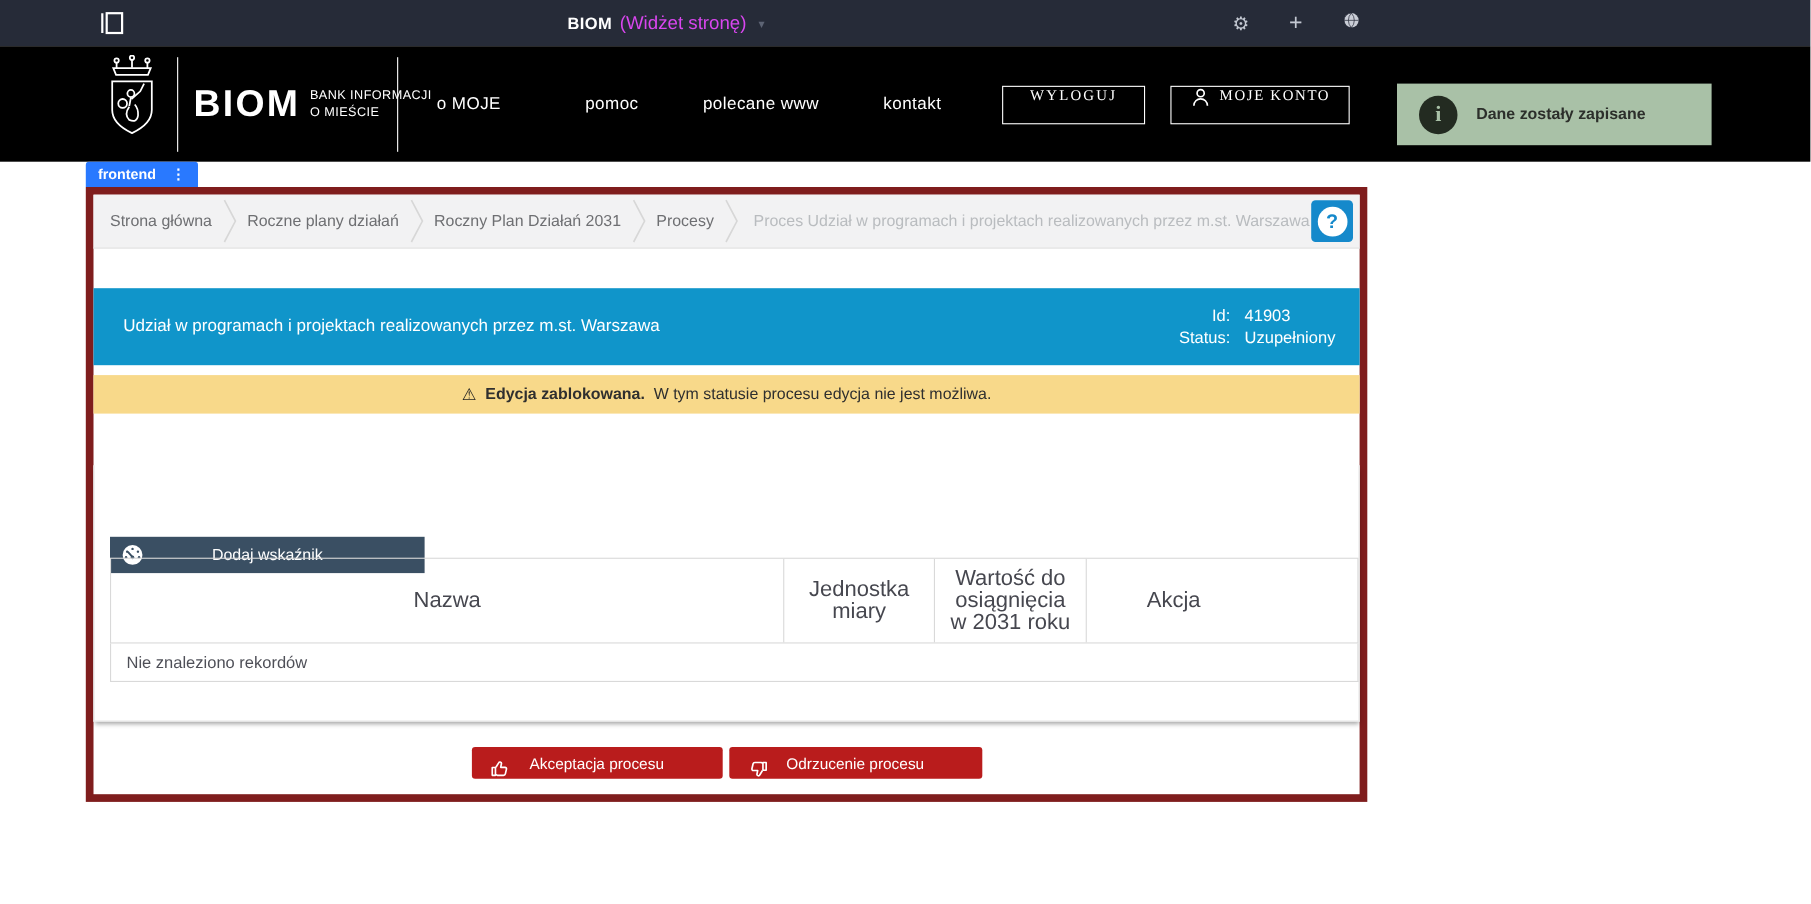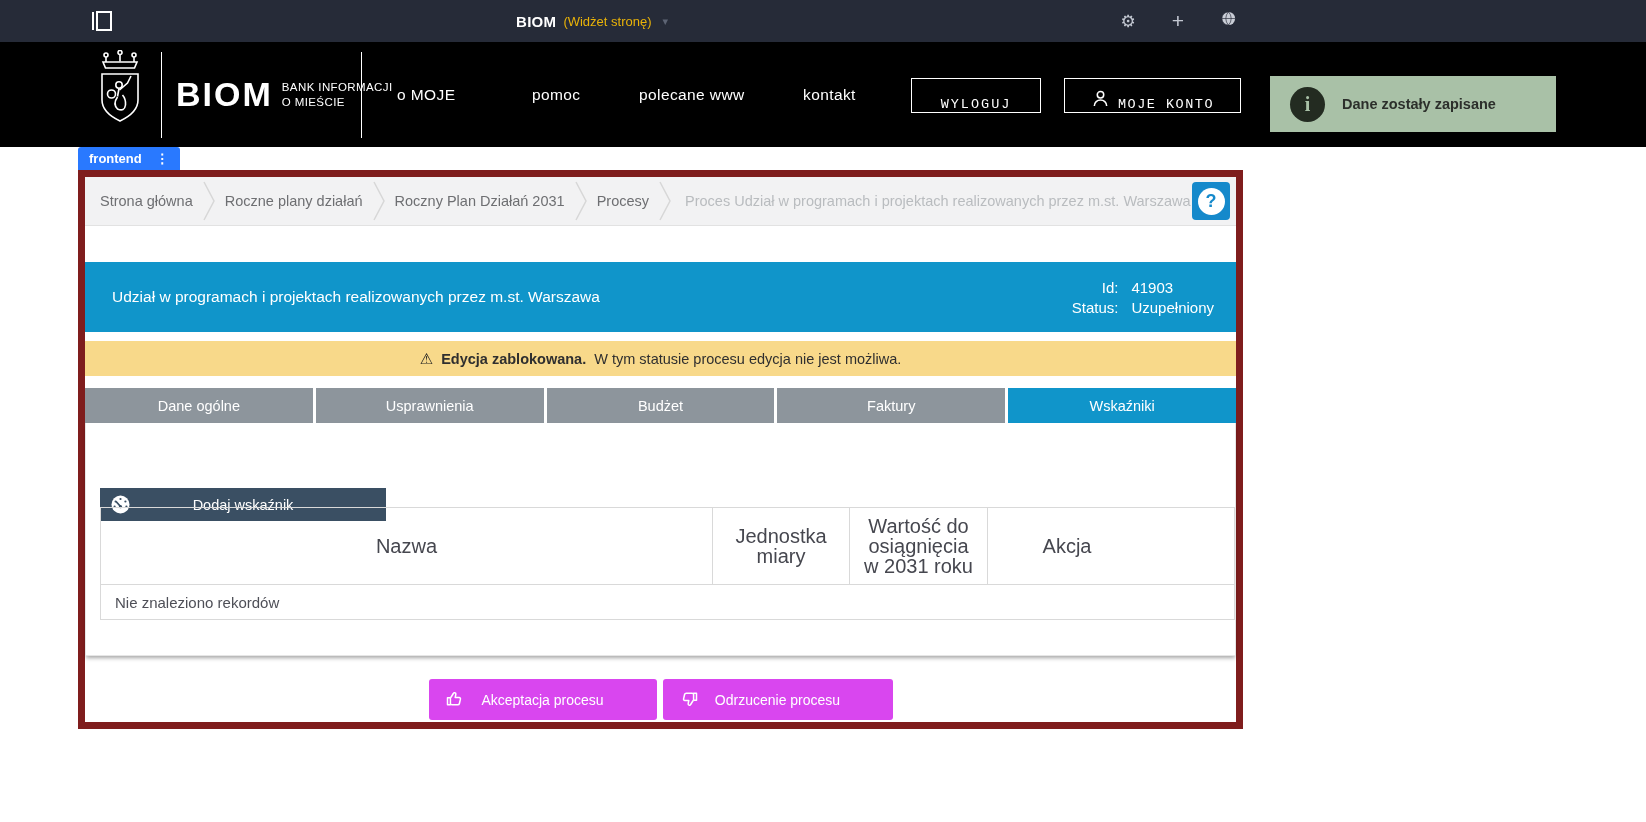--- a/index.html
+++ b/index.html
@@ -11,7 +11,7 @@
   .topbar .toggle { position:absolute; left:90px; top:9px; width:24px; height:24px; cursor:pointer; }
   .topbar-center { position:absolute; left:516px; top:0; height:42px; display:flex; align-items:center; gap:7px; }
   .topbar-center .app { color:#ffffff; font-weight:bold; font-size:15px; letter-spacing:0.3px; }
-  .topbar-center .ctx { color:#eab308; font-size:13px; }
+  .topbar-center .ctx { color:#d946ef; font-size:17px; }
   .topbar-center .caret { color:#5d6474; font-size:11px; margin-left:4px; }
   .topbar-right { position:absolute; left:1118px; top:0; height:42px; display:flex; align-items:center; gap:30px; color:#c3c8d2; }
   .topbar-right .tb-ic { font-size:17px; cursor:pointer; width:20px; text-align:center; }

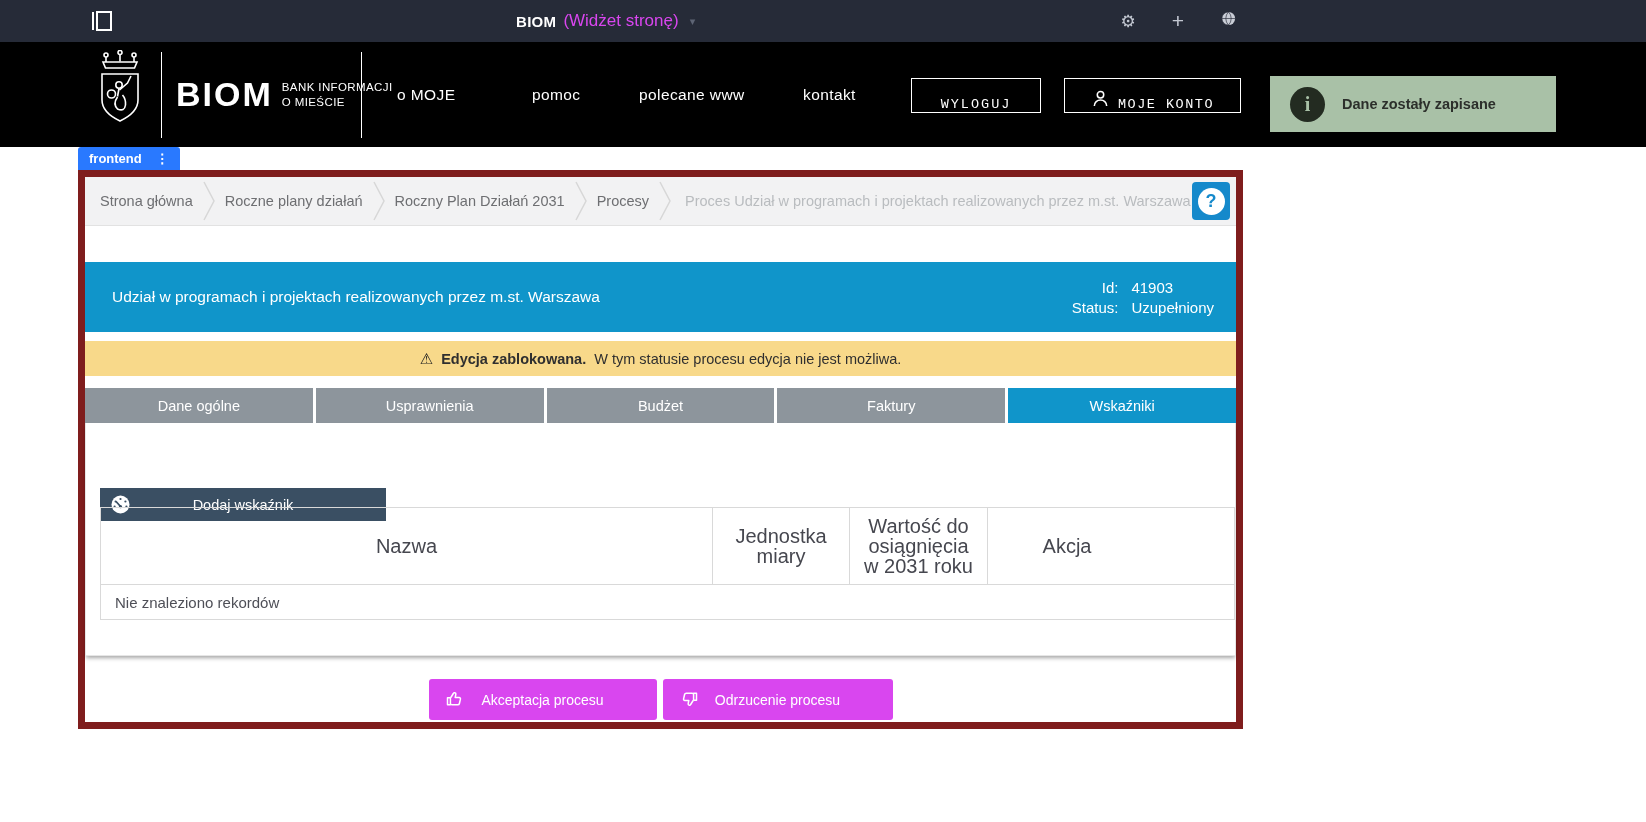--- a/index.html
+++ b/index.html
@@ -26,7 +26,7 @@
   .wordmark .wm-title { color:#fff; font-size:34px; font-weight:bold; letter-spacing:2px; }
   .wordmark .wm-sub { color:#fff; font-size:11.5px; line-height:1.3; letter-spacing:0.4px; }
   .mainnav a { position:absolute; top:0; height:105px; display:flex; align-items:center; color:#ffffff; font-size:15.5px; letter-spacing:0.4px; text-decoration:none; cursor:pointer; }
-  .hdr-btn { position:absolute; top:36px; height:35px; border:1px solid #ffffff; background:transparent; color:#ffffff; font-family:Liberation Mono, monospace; font-size:13.5px; letter-spacing:2px; display:flex; align-items:flex-end; justify-content:center; gap:8px; cursor:pointer; }
+  .hdr-btn { position:absolute; top:36px; height:35px; border:1px solid #ffffff; background:transparent; color:#ffffff; font-family:Liberation Serif, serif; font-size:13.5px; letter-spacing:2px; display:flex; align-items:flex-start; justify-content:center; gap:8px; cursor:pointer; }
   .toast { position:absolute; left:1270px; top:34px; width:286px; height:56px; background:#a9c1a7; display:flex; align-items:center; padding-left:20px; gap:17px; }
   .toast .info-circle { width:35px; height:35px; border-radius:50%; background:#232b21; color:#a9c1a7; font-family:"Liberation Serif", serif; font-weight:bold; font-size:20px; display:flex; align-items:center; justify-content:center; }
   .toast .toast-text { color:#2c2f2b; font-size:14.5px; font-weight:bold; }

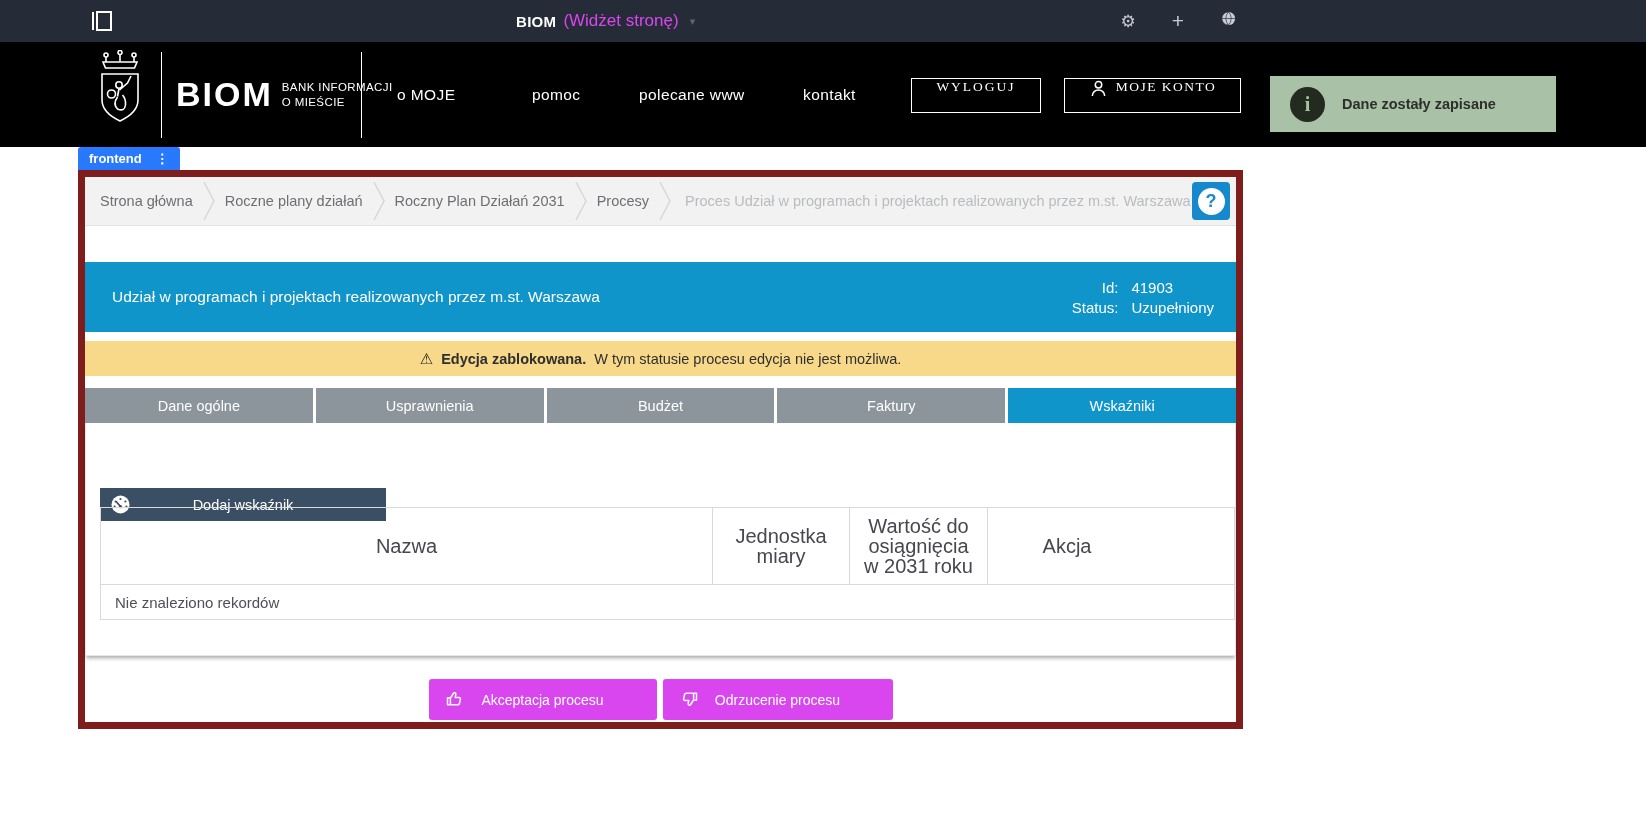--- a/index.html
+++ b/index.html
@@ -147,7 +147,7 @@
     <span>WYLOGUJ</span>
   </button>
 
-  <button class="hdr-btn" style="left:1064px; width:177px; letter-spacing:1.5px;">
+  <button class="hdr-btn" style="left:1064px; width:163px; letter-spacing:1.5px;">
     <span>
       <svg width="19" height="19" viewBox="0 0 20 20" fill="none" stroke="#ffffff" stroke-width="1.6">
           <circle cx="10" cy="6" r="3.4"></circle>

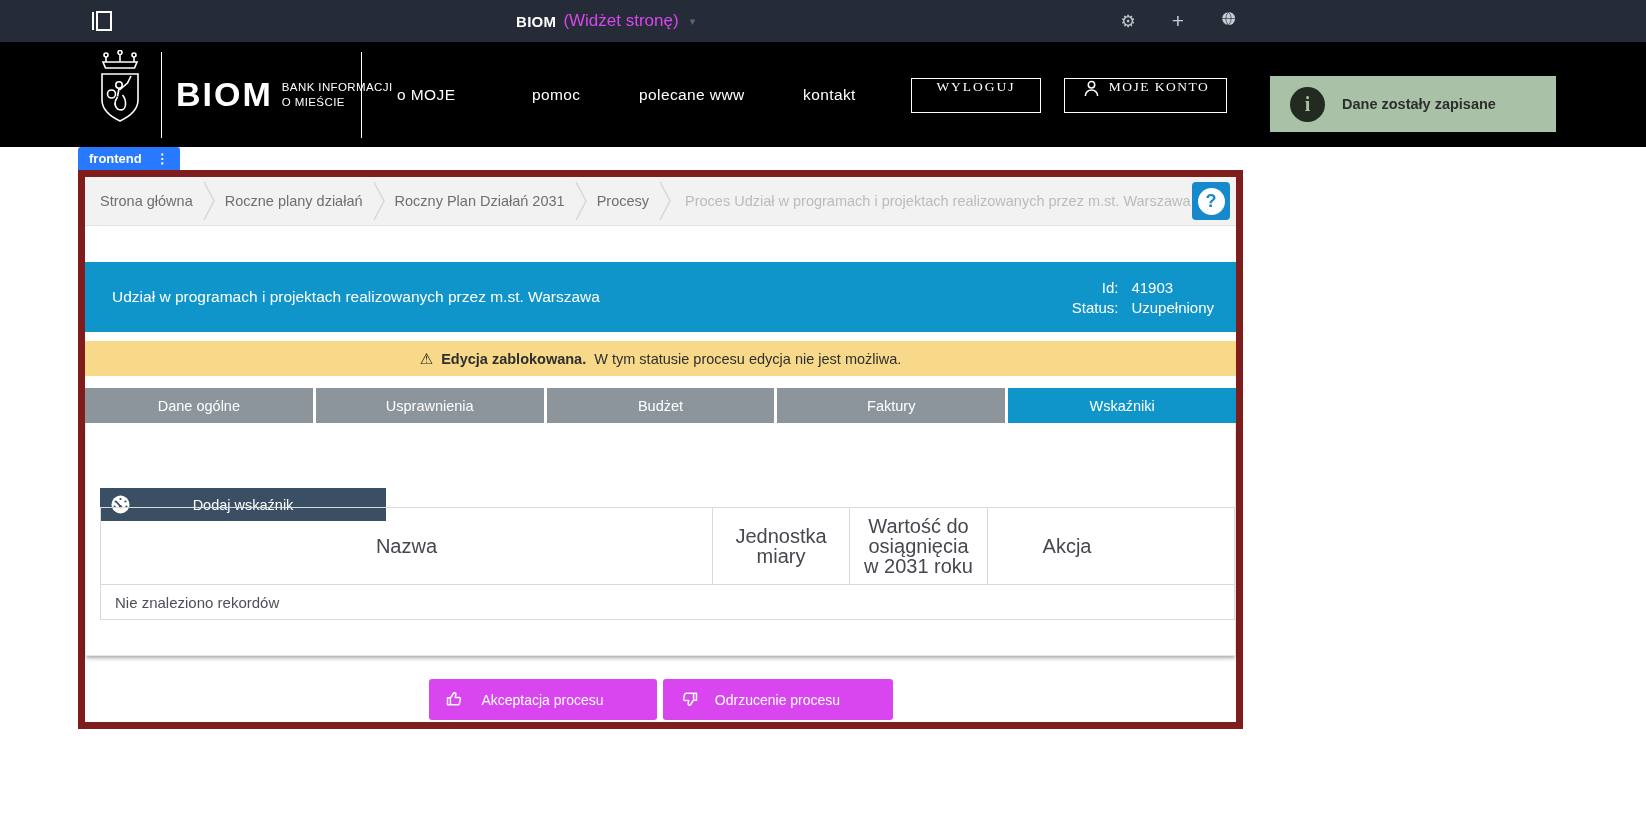--- a/index.html
+++ b/index.html
@@ -216,13 +216,6 @@
     <span><b>Edycja zablokowana.</b> <span>W tym statusie procesu edycja nie jest możliwa.</span></span>
   </div>
 
-  <div class="tabs">
-    <div class="tab">Dane ogólne</div>
-    <div class="tab">Usprawnienia</div>
-    <div class="tab">Budżet</div>
-    <div class="tab">Faktury</div>
-    <div class="tab active">Wskaźniki</div>
-  </div>
 
   <div class="panel">
     <button class="add-btn">

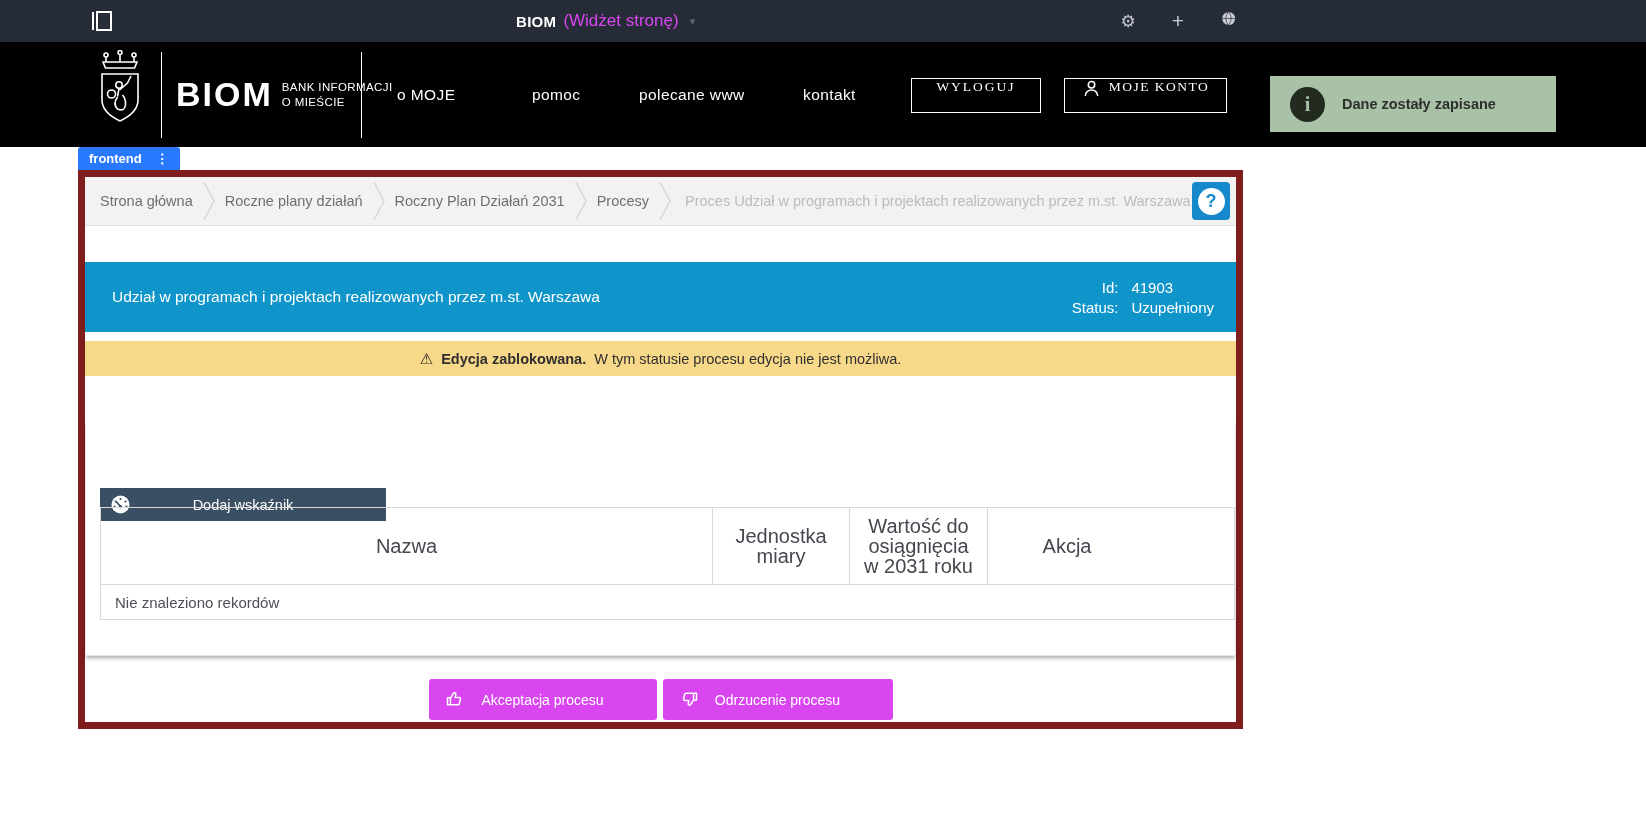--- a/index.html
+++ b/index.html
@@ -75,7 +75,7 @@
 
   
   .footer-actions { position:absolute; left:0; top:502px; width:100%; display:flex; justify-content:center; gap:6px; }
-  .proc-btn { position:relative; width:228px; height:41px; background:#d946ef; border:none; border-radius:3px; color:#ffffff; font-family:inherit; font-size:14px; cursor:pointer; }
+  .proc-btn { position:relative; width:228px; height:29px; background:#b91c1c; border:none; border-radius:3px; color:#ffffff; font-family:inherit; font-size:14px; cursor:pointer; }
   .proc-btn .btn-ic { position:absolute; left:16px; top:10px; }
 </style>
 </head>

